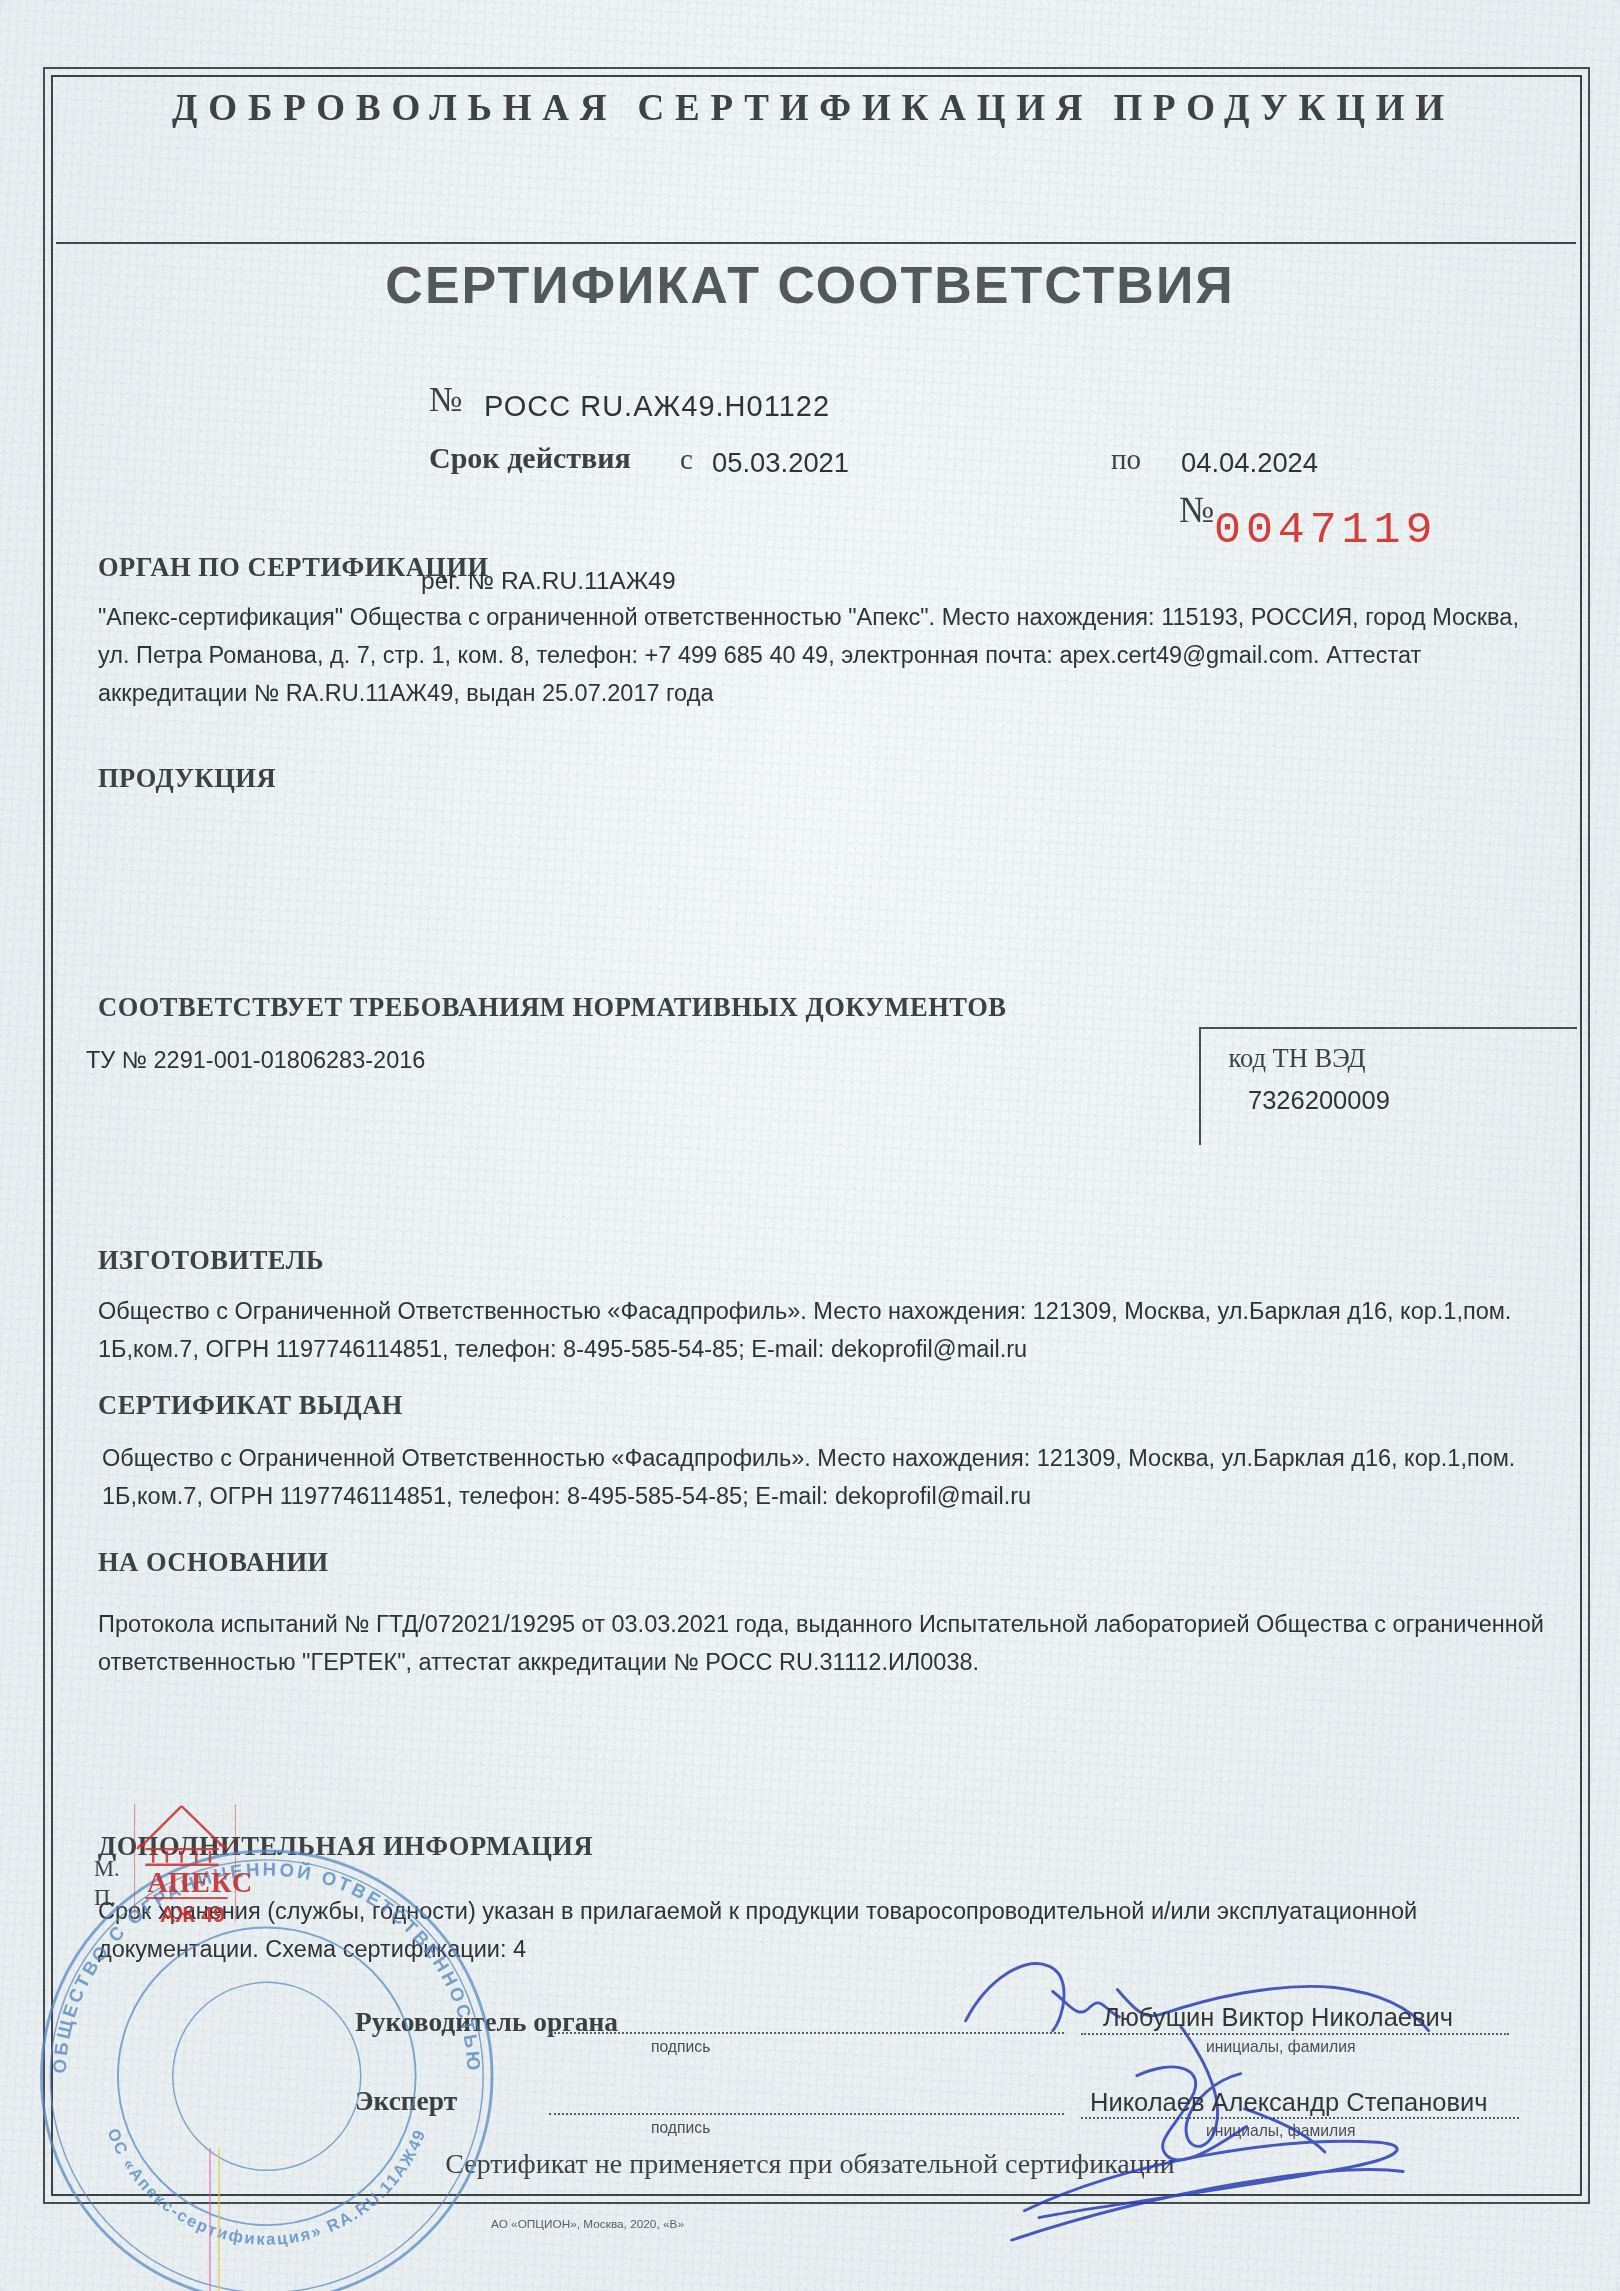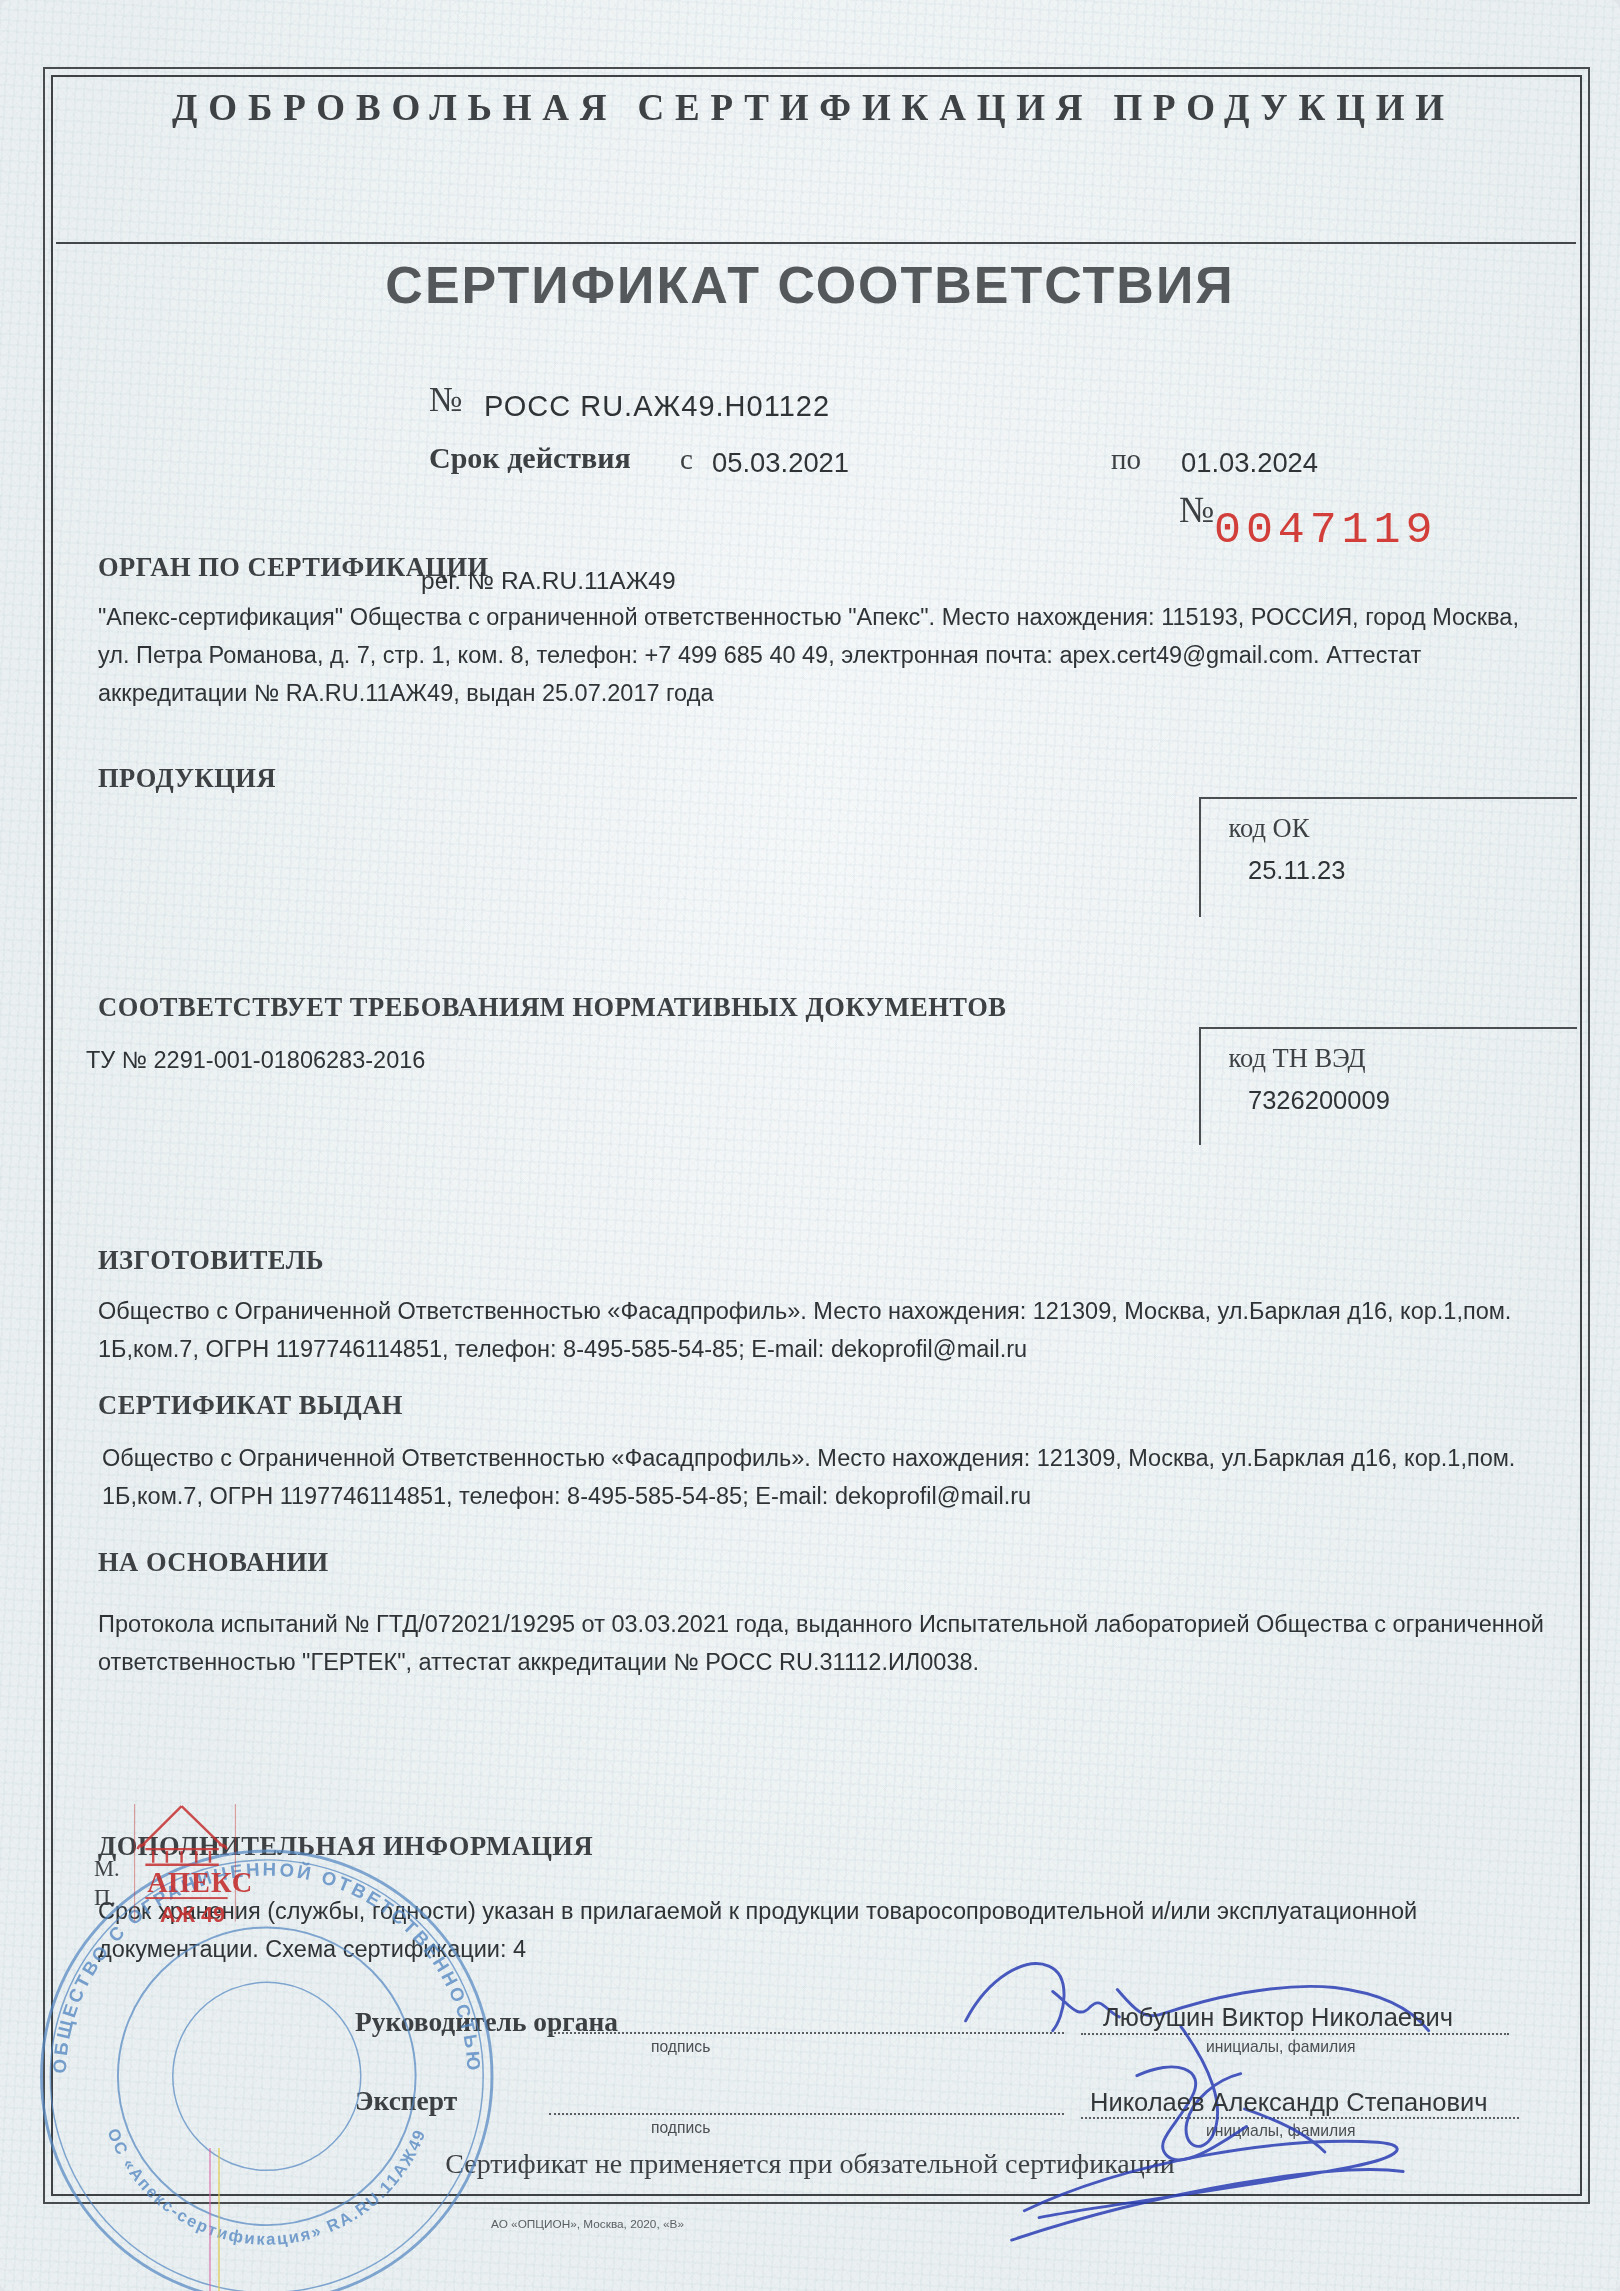--- a/index.html
+++ b/index.html
@@ -58,7 +58,7 @@
   <span class="abs serif" style="left:680px;top:443px;font-size:29px;color:#3c4043;z-index:2;">с</span>
   <span class="abs sans" style="left:712px;top:447px;font-size:27.4px;color:#2f3336;z-index:2;">05.03.2021</span>
   <span class="abs serif" style="left:1111px;top:443px;font-size:29px;color:#3c4043;z-index:2;">по</span>
-  <span class="abs sans" style="left:1181px;top:447px;font-size:27.4px;color:#2f3336;z-index:2;">01.03.2024</span>
+  <span class="abs sans" style="left:1181px;top:447px;font-size:27.4px;color:#2f3336;z-index:2;">04.04.2024</span>
 
   <span class="abs serif" style="left:1179px;top:488px;font-size:37px;color:#3c4043;z-index:2;">№</span>
   <span class="abs red-num" style="left:1214px;top:486px;margin-top:19px;">0047119</span>

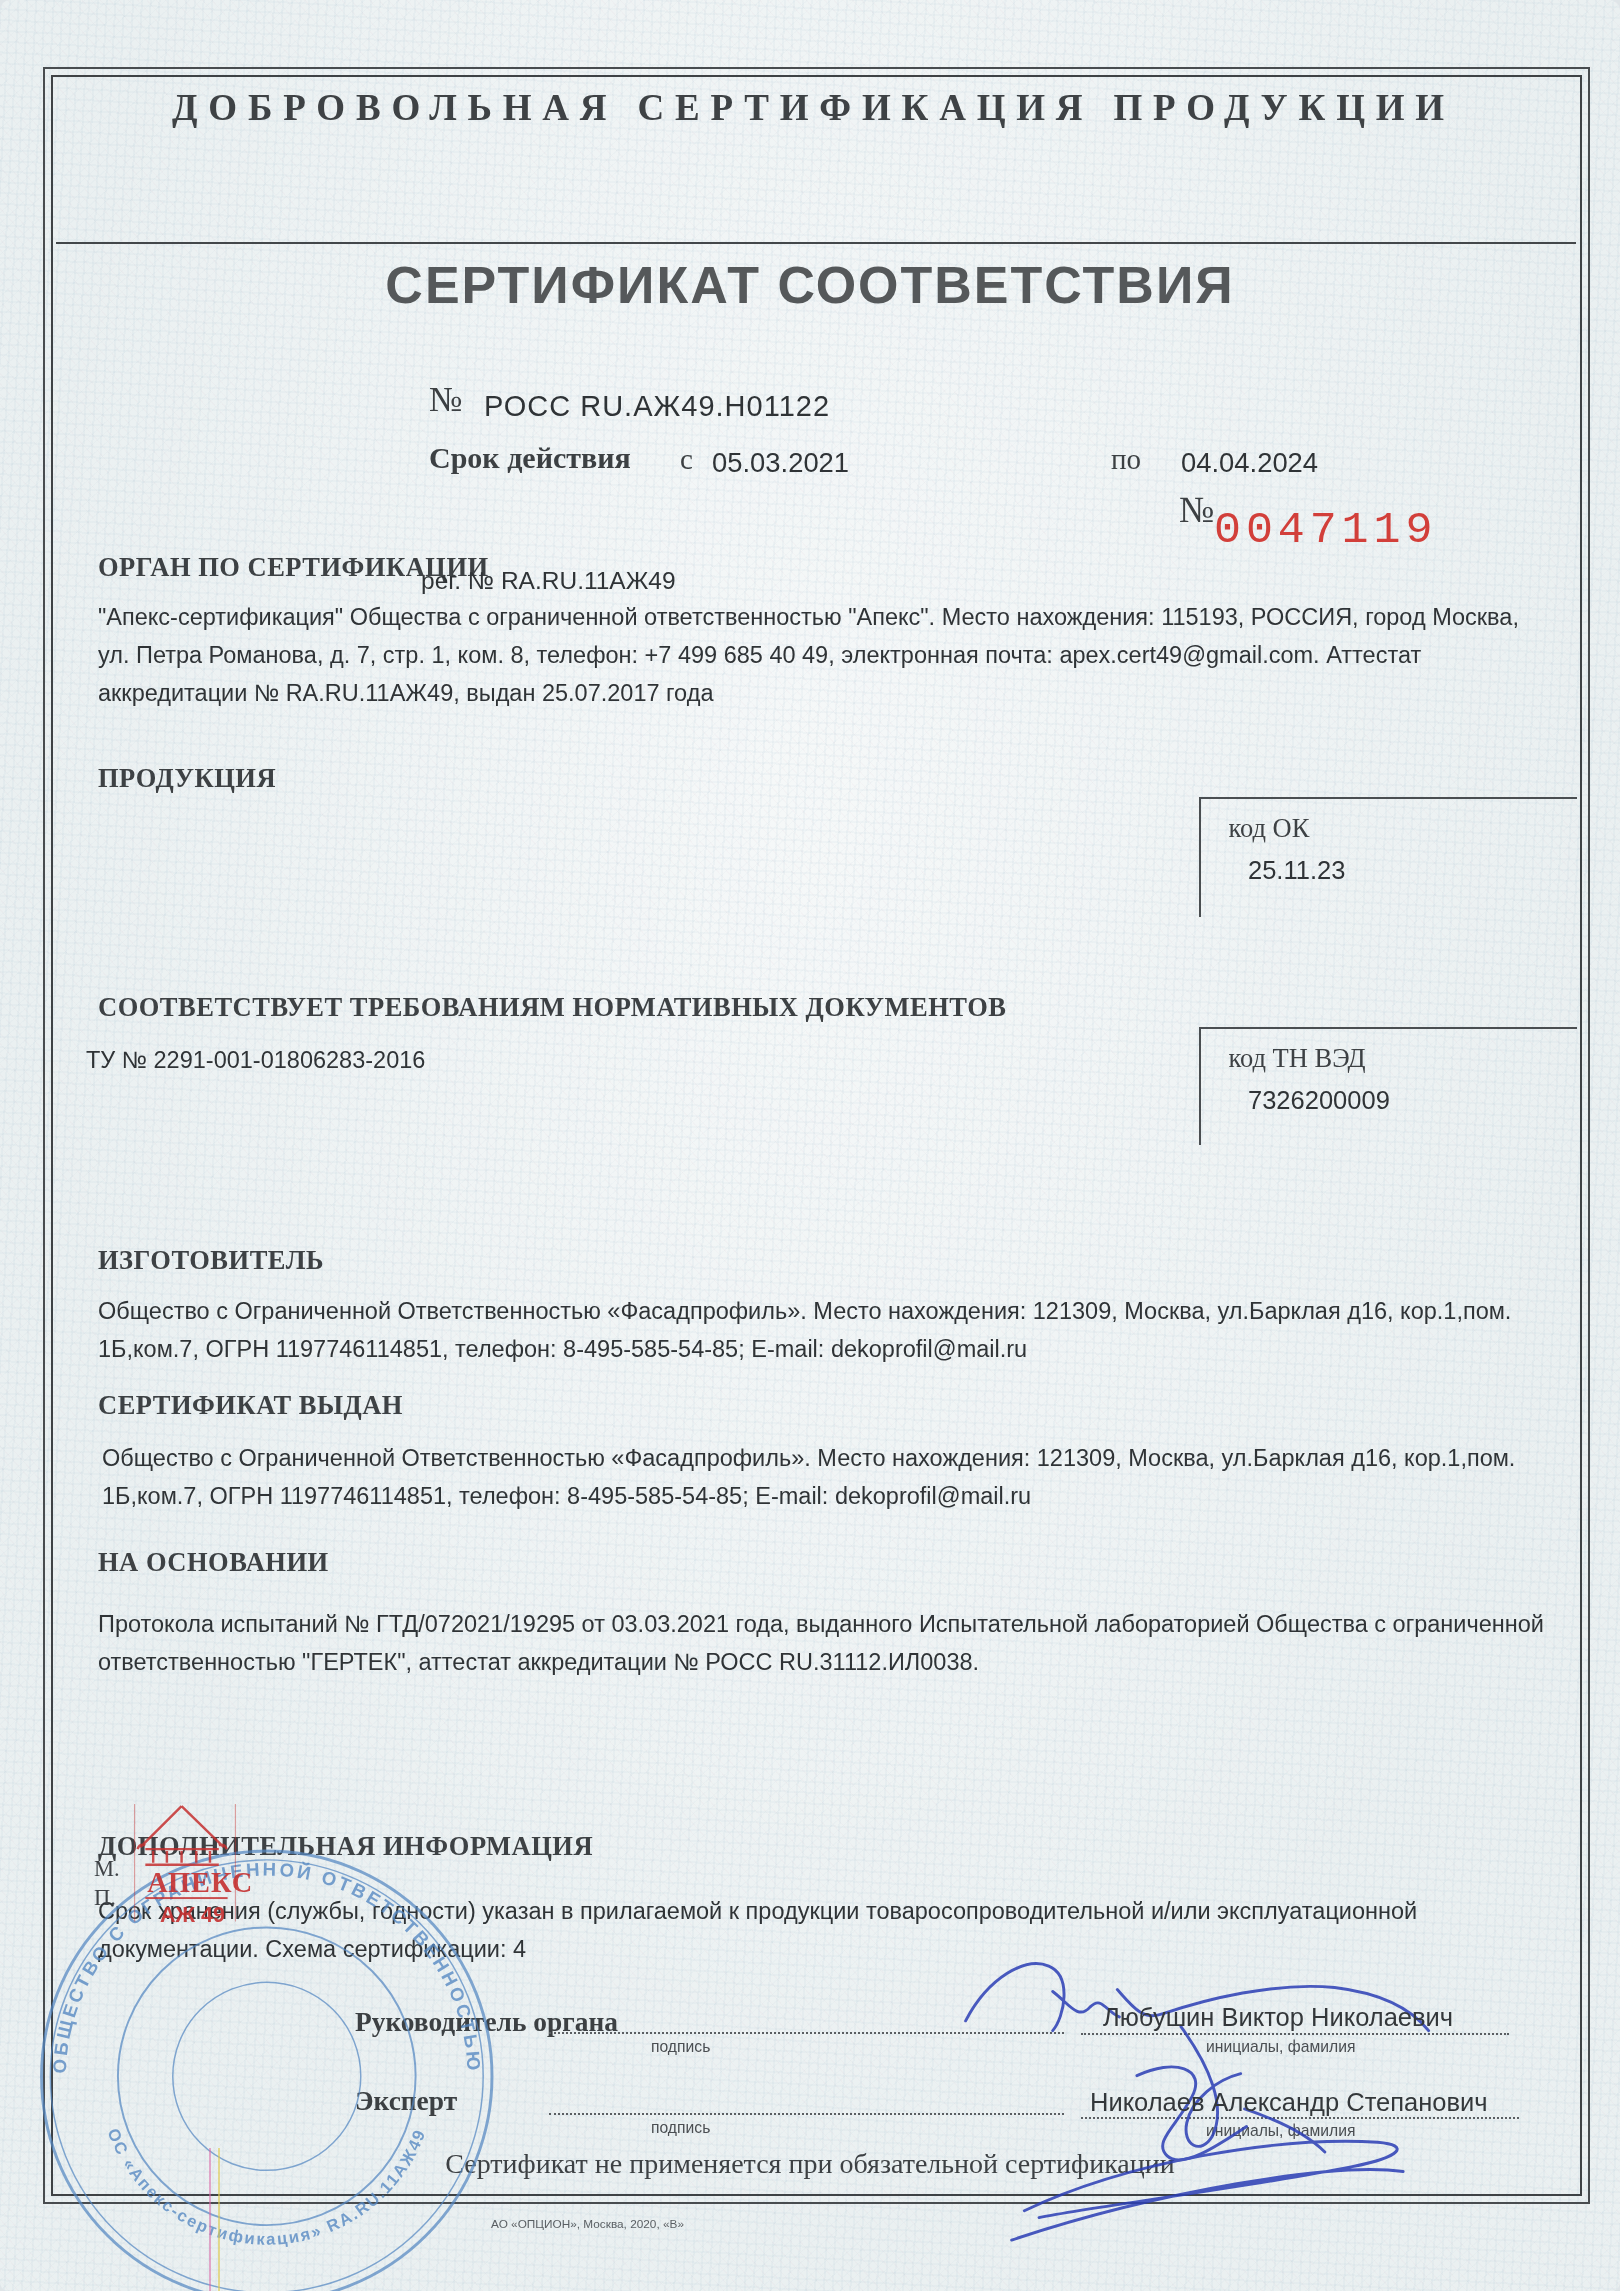--- a/index.html
+++ b/index.html
@@ -68,10 +68,6 @@
   <div class="abs par" style="left:98px;top:598px;width:1439px;">"Апекс-сертификация" Общества с ограниченной ответственностью "Апекс". Место нахождения: 115193, РОССИЯ, город Москва, ул. Петра Романова, д. 7, стр. 1, ком. 8, телефон: +7 499 685 40 49, электронная почта: apex.cert49@gmail.com. Аттестат аккредитации № RA.RU.11АЖ49, выдан 25.07.2017 года</div>
 
   <span class="abs heading" style="left:98px;top:763px;">ПРОДУКЦИЯ</span>
-  <div class="abs code-box" style="left:1199px;top:797px;width:376px;height:118px;">
-    <span class="code-label">код ОК</span>
-    <span class="code-value">25.11.23</span>
-  </div>
 
   <span class="abs heading" style="left:98px;top:992px;">СООТВЕТСТВУЕТ ТРЕБОВАНИЯМ НОРМАТИВНЫХ ДОКУМЕНТОВ</span>
   <div class="abs par" style="left:86px;top:1041px;width:1078px;">ТУ № 2291-001-01806283-2016</div>

